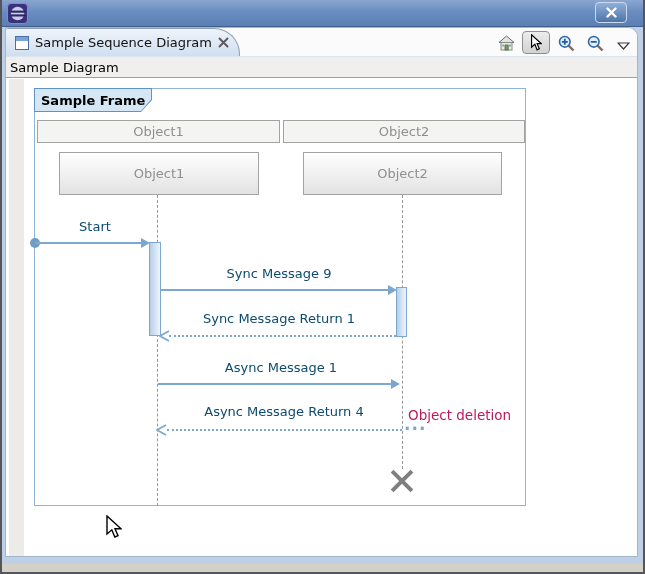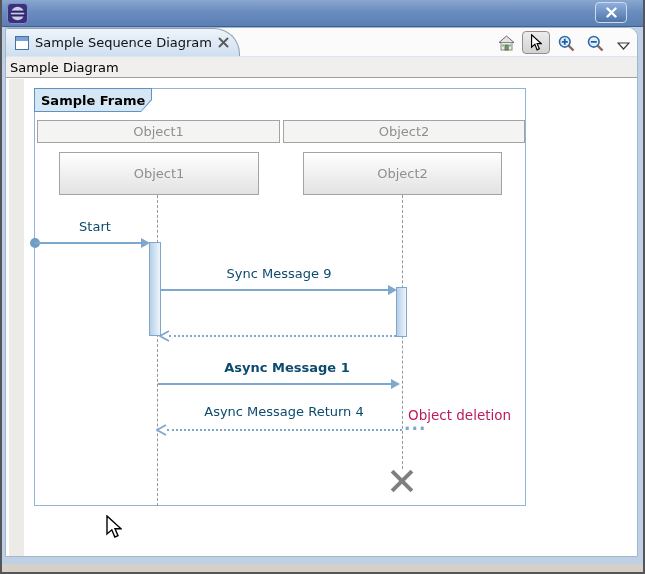--- a/index.html
+++ b/index.html
@@ -181,6 +181,7 @@
     <svg style="position:absolute; left:157px; top:330px;" width="12" height="12" viewBox="0 0 12 12">
       <path d="M10 1 L1 6 L10 11" fill="none" stroke="#7da7cf" stroke-width="1.7"></path>
     </svg>
+    <div class="msg-label" style="left:167px; top:311px; width:220px;">Sync Message Return 1</div>
 
     <div class="mline-solid" style="left:156px; top:383px; width:234px;"></div>
     <div class="arrow-right" style="left:389px; top:379px;"></div>

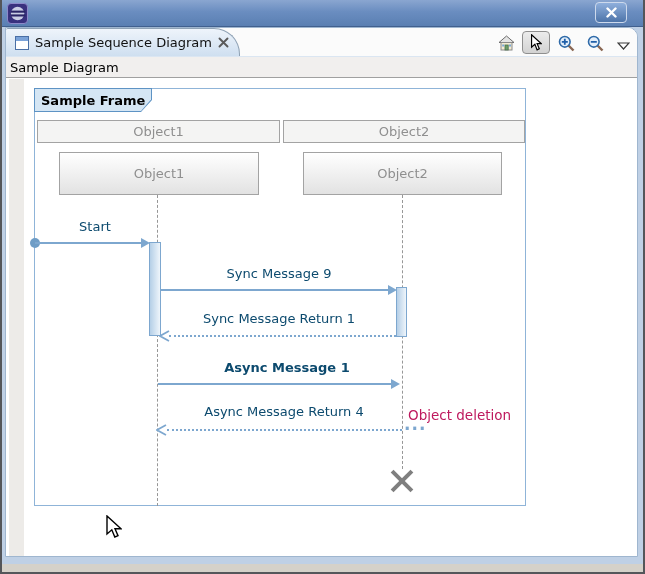--- a/index.html
+++ b/index.html
@@ -185,7 +185,7 @@
 
     <div class="mline-solid" style="left:156px; top:383px; width:234px;"></div>
     <div class="arrow-right" style="left:389px; top:379px;"></div>
-    <div class="msg-label" style="left:185px; top:360px; width:200px;font-weight:bold;">Async Message 1</div>
+    <div class="msg-label" style="left:179px; top:360px; width:200px;">Async Message 1</div>
 
     <div class="mline-dotted" style="left:165px; top:429px; width:235px;"></div>
     <svg style="position:absolute; left:154px; top:424px;" width="12" height="12" viewBox="0 0 12 12">

